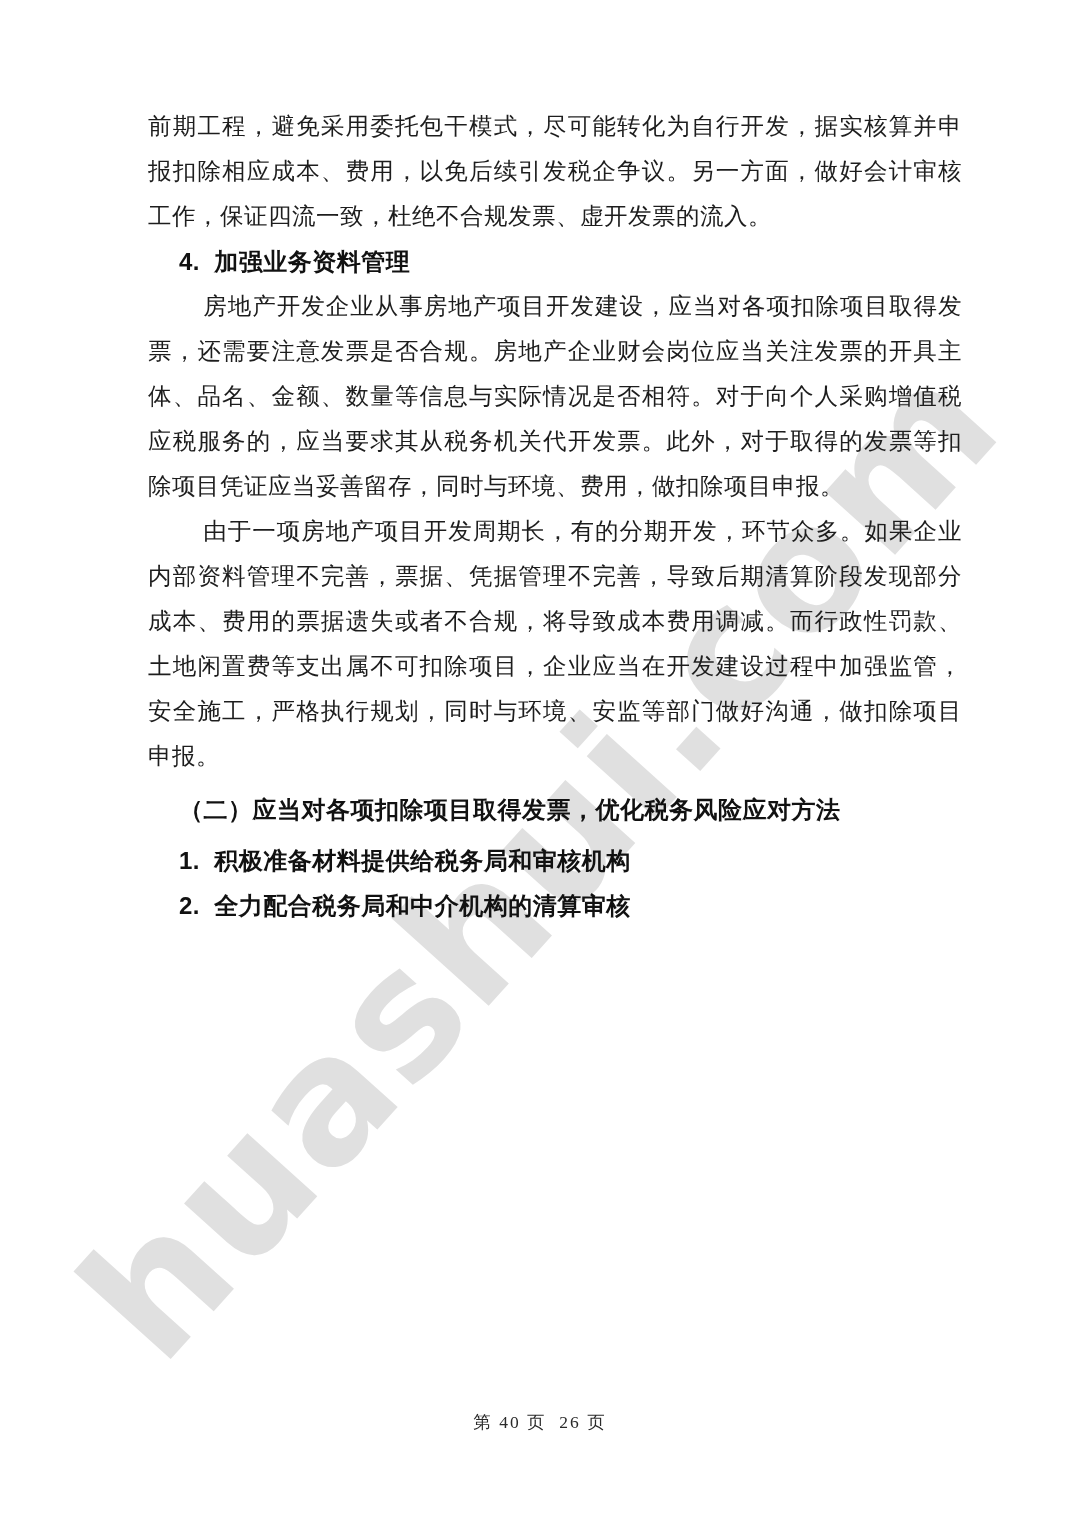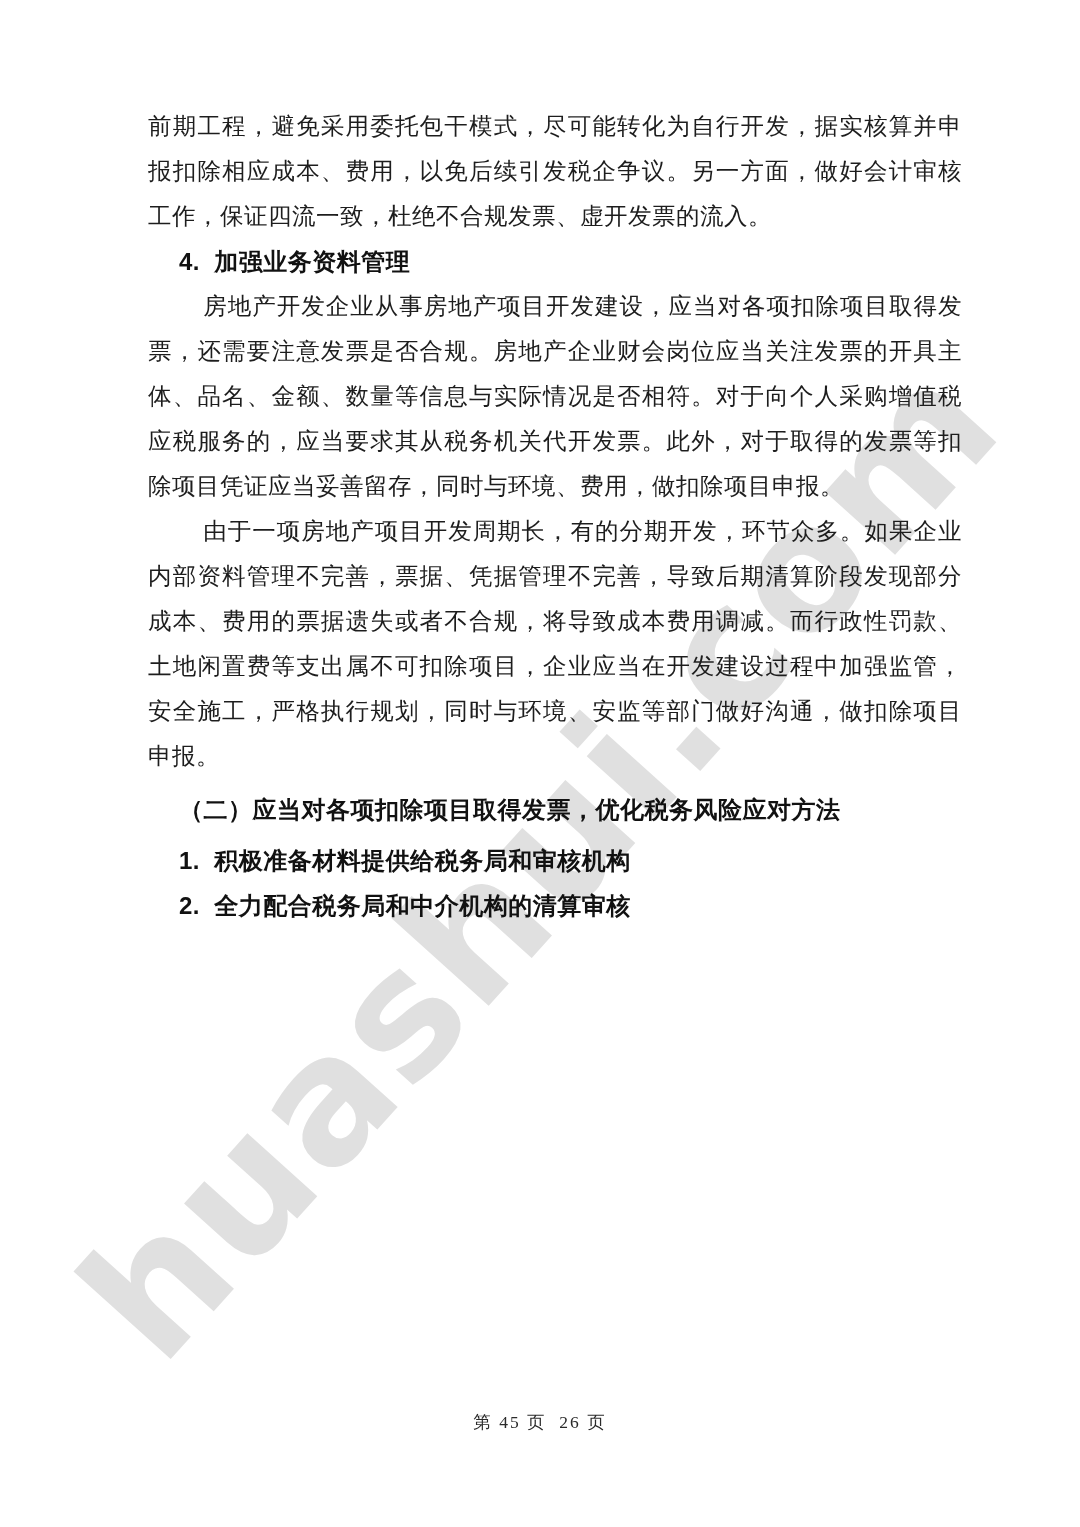--- a/index.html
+++ b/index.html
@@ -102,7 +102,7 @@
 
   </div>
 
-  <div class="footer">第 45 页  26 页</div>
+  <div class="footer">第 40 页  26 页</div>
 
 </div>
 

